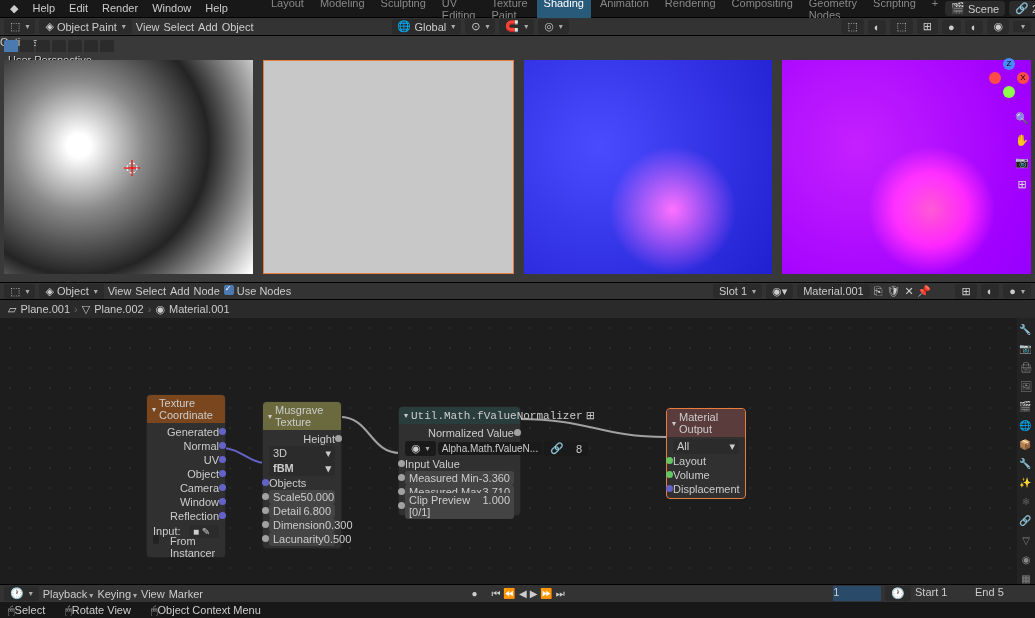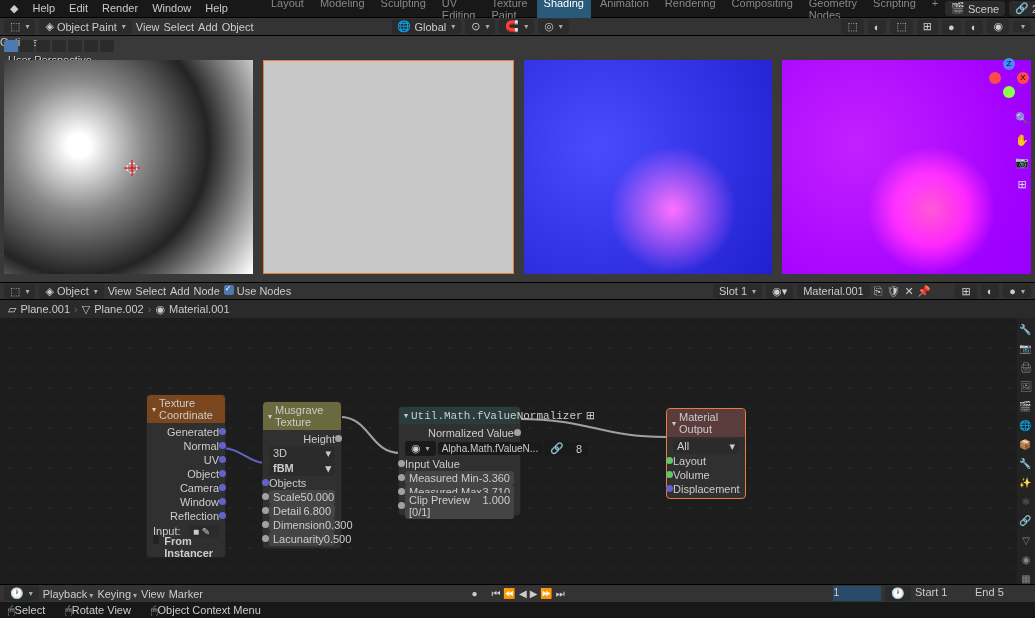--- a/index.html
+++ b/index.html
@@ -263,7 +263,7 @@
           <span class="select" style="width:30px;">■ ✎</span>
         </div>
       <div class="row" style="height:16px;">
-          <span style="display:flex;gap:5px;font-weight:bold;">
+          <span style="display:flex;gap:11px;">
             <span style="width:9px;height:9px;background:#222;border-radius:2px;display:inline-block;"></span>
             <span>From Instancer</span>
           </span>

